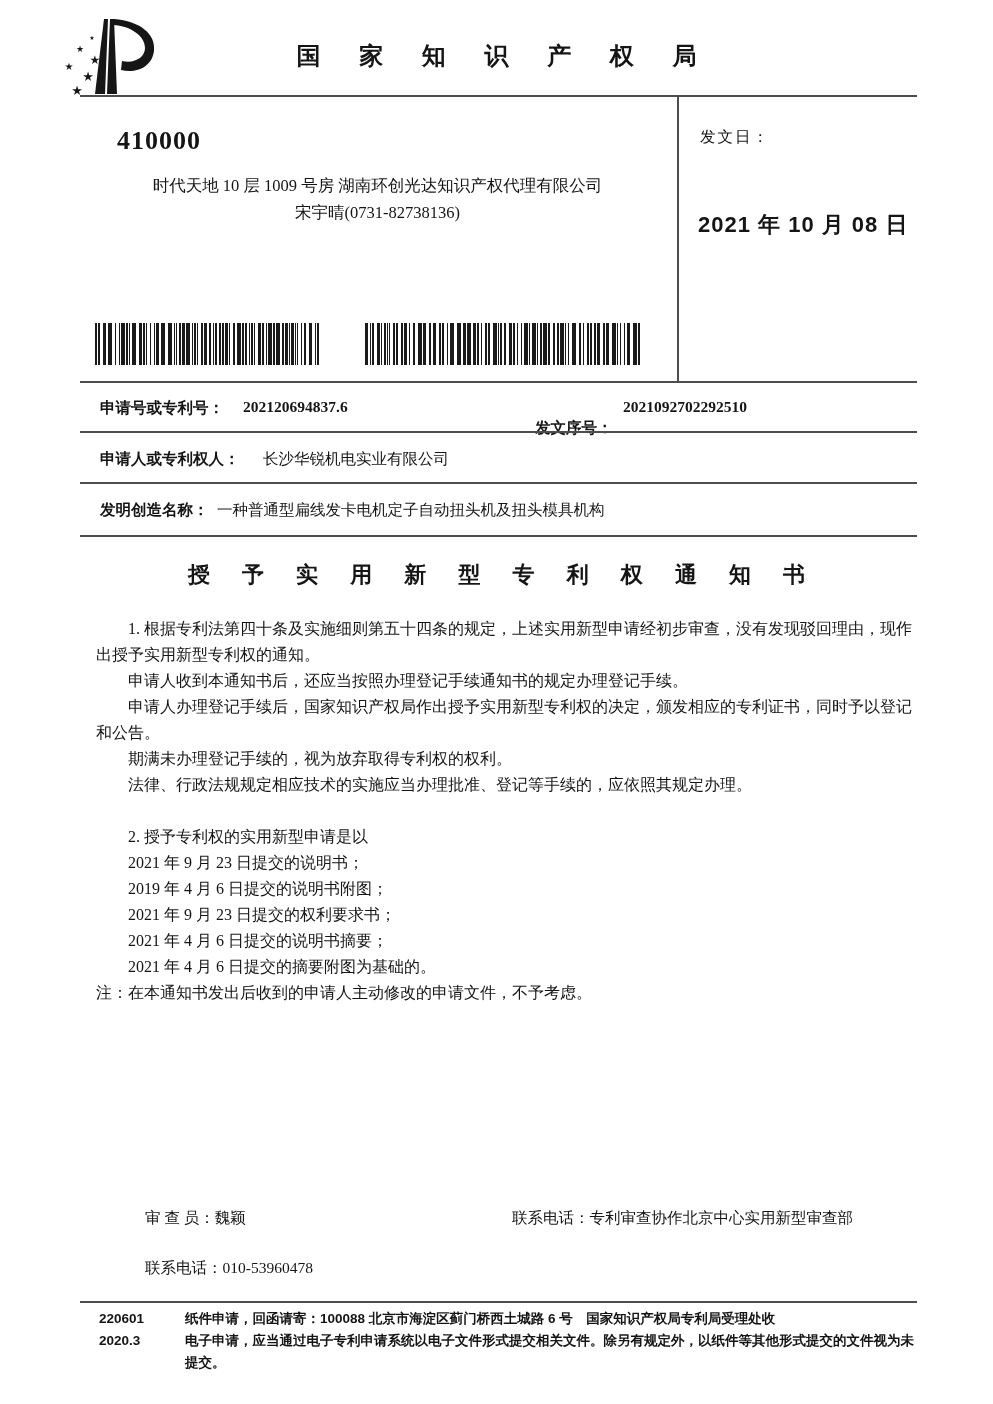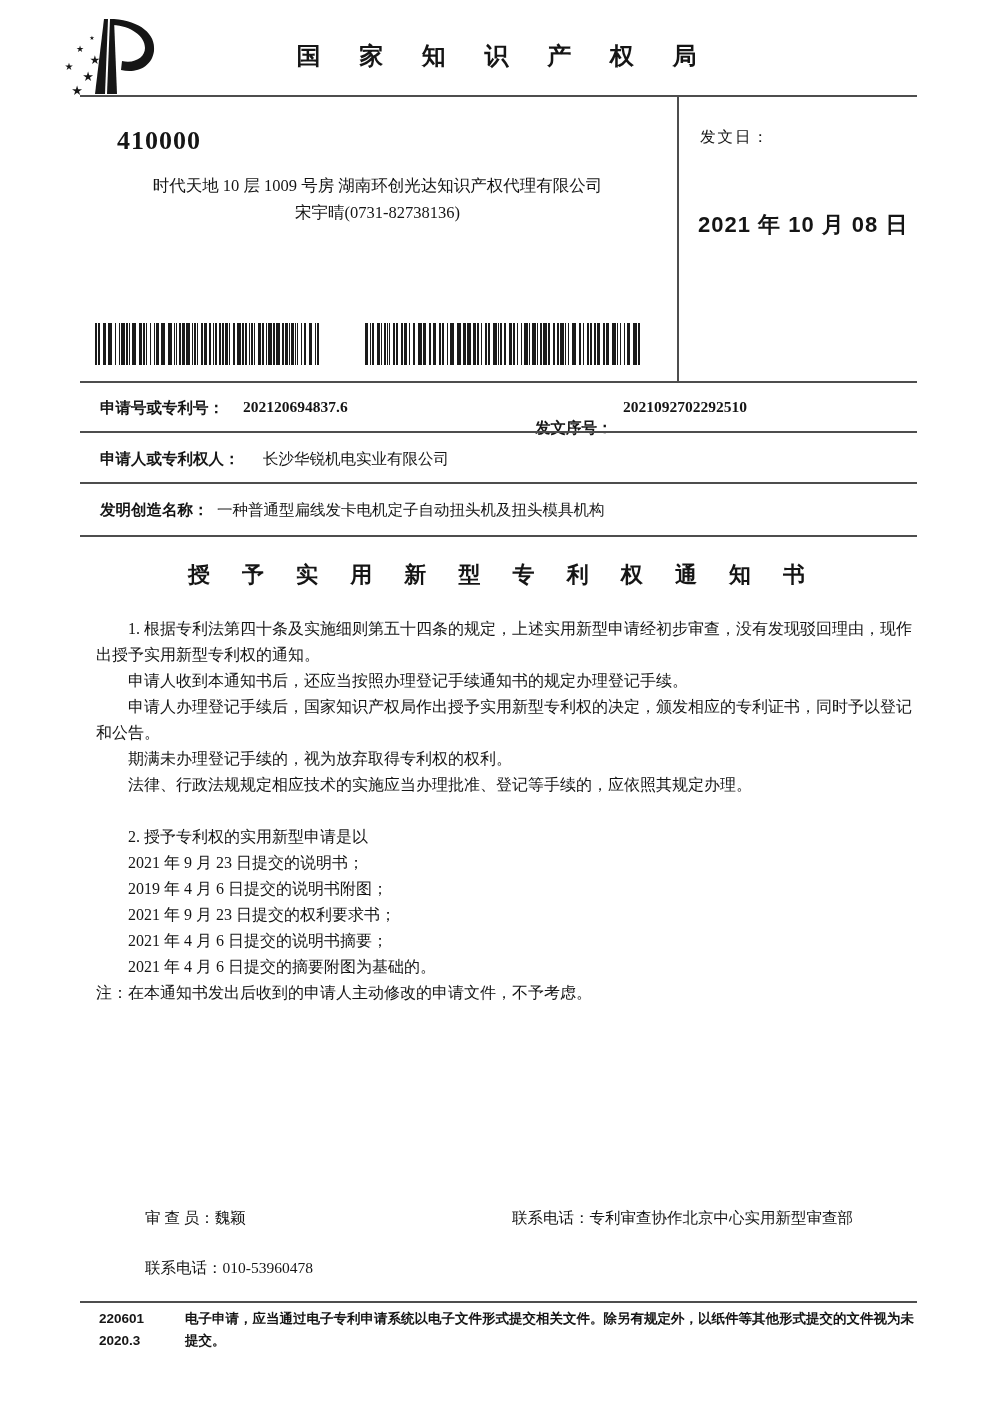--- a/index.html
+++ b/index.html
@@ -146,6 +146,7 @@
     <div>2020.3</div>
   </div>
   <div class="notes">
+    <p>纸件申请，回函请寄：100088 北京市海淀区蓟门桥西土城路 6 号　国家知识产权局专利局受理处收</p>
     <p>电子申请，应当通过电子专利申请系统以电子文件形式提交相关文件。除另有规定外，以纸件等其他形式提交的文件视为未提交。</p>
   </div>
 

